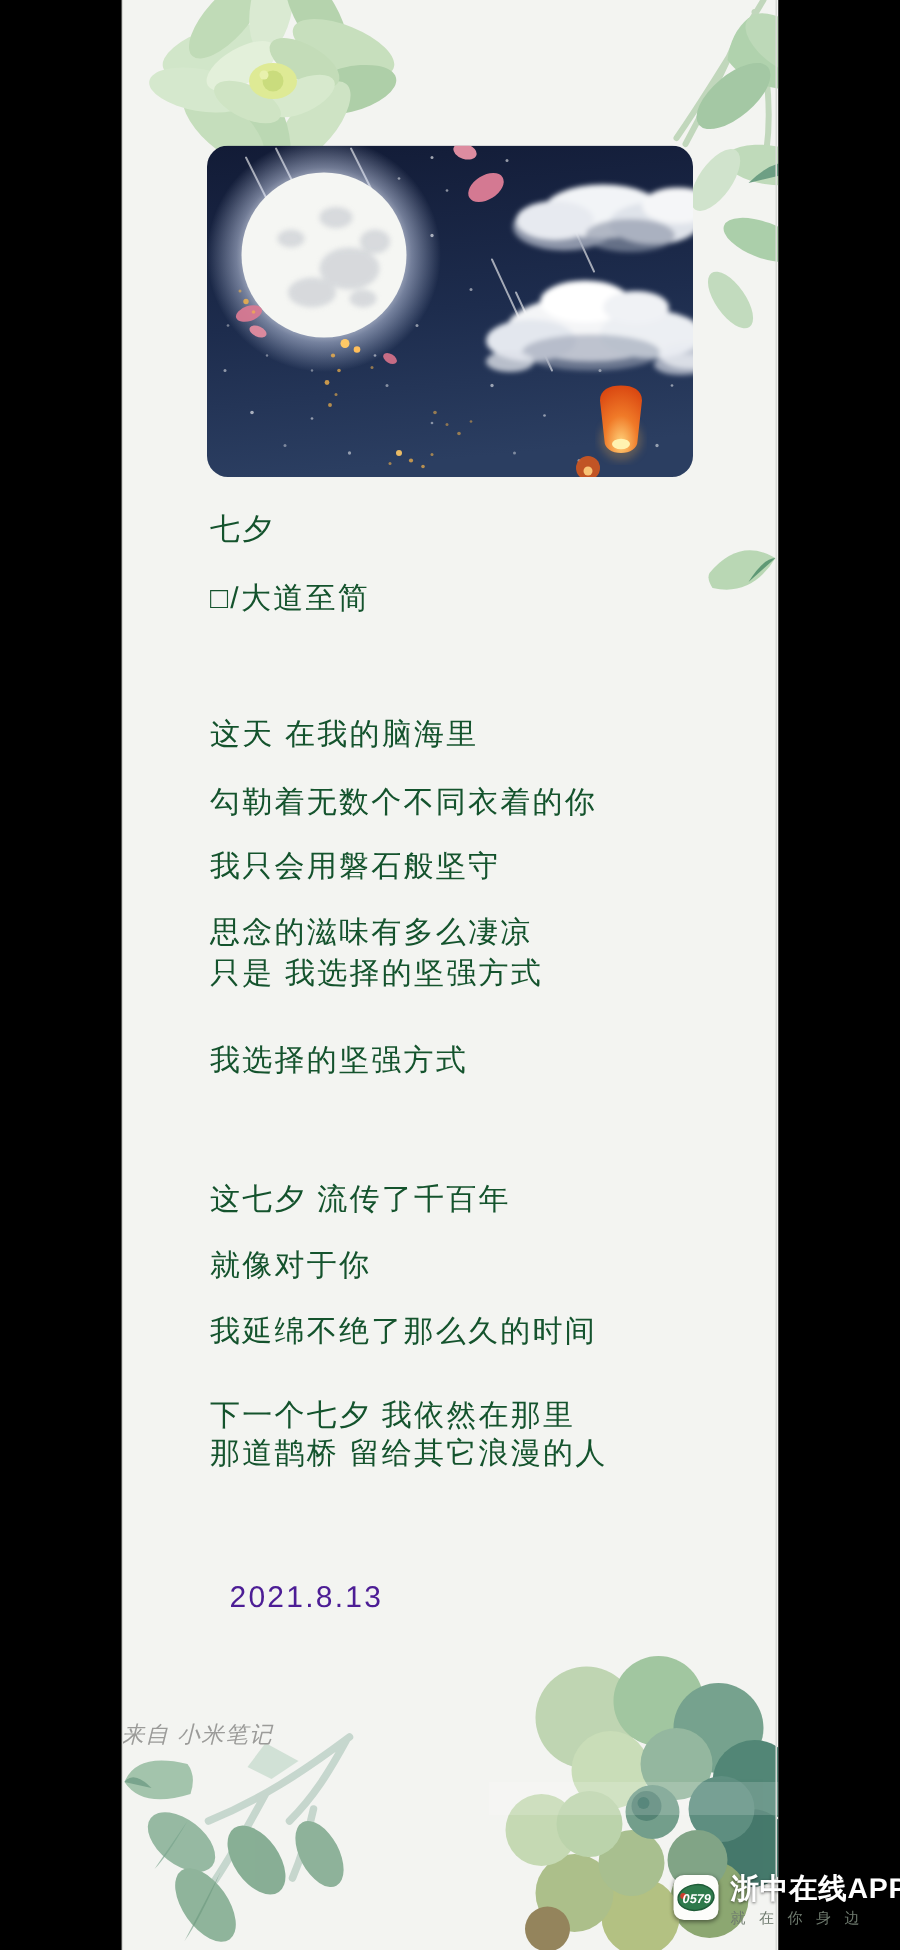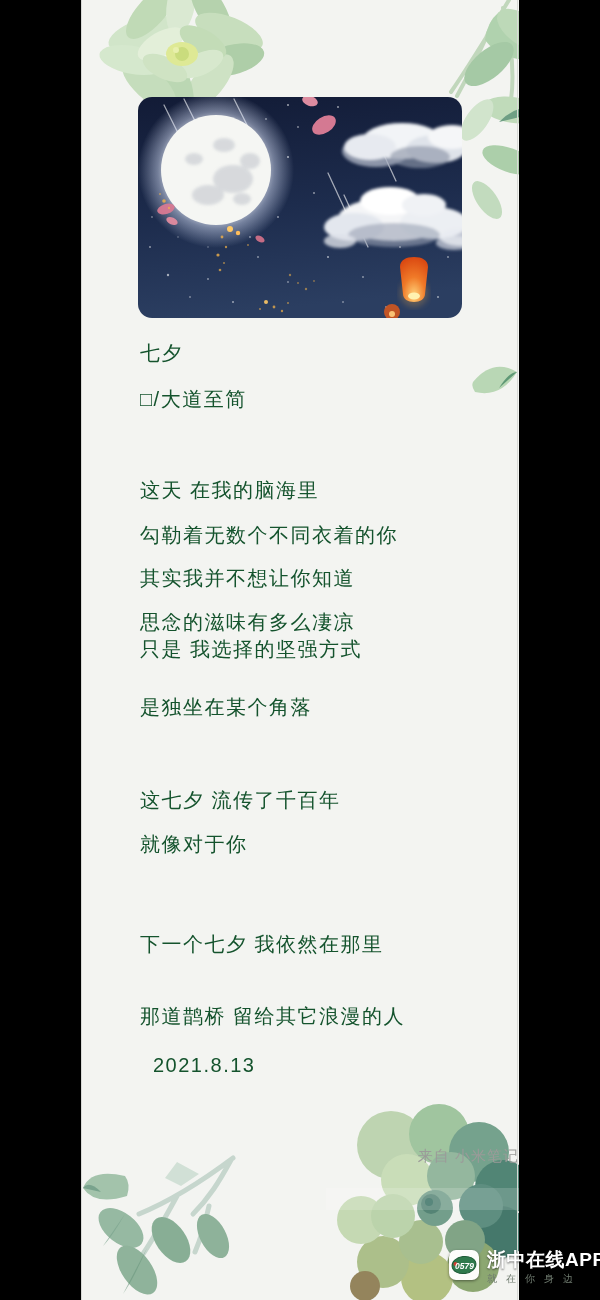--- a/index.html
+++ b/index.html
@@ -241,7 +241,7 @@
 
   <div class="txt" style="top:524px">勾勒着无数个不同衣着的你</div>
   <div class="txt" style="top:479px">这天 在我的脑海里</div>
-  <div class="txt" style="top:567px">其实我并不想让你知道</div>
+  <div class="txt" style="top:567px">我只会用磐石般坚守</div>
   <div class="txt" style="top:611px">思念的滋味有多么凄凉</div>
   <div class="txt" style="top:638px">只是 我选择的坚强方式</div>
   <div class="txt" style="top:696px">是独坐在某个角落</div>

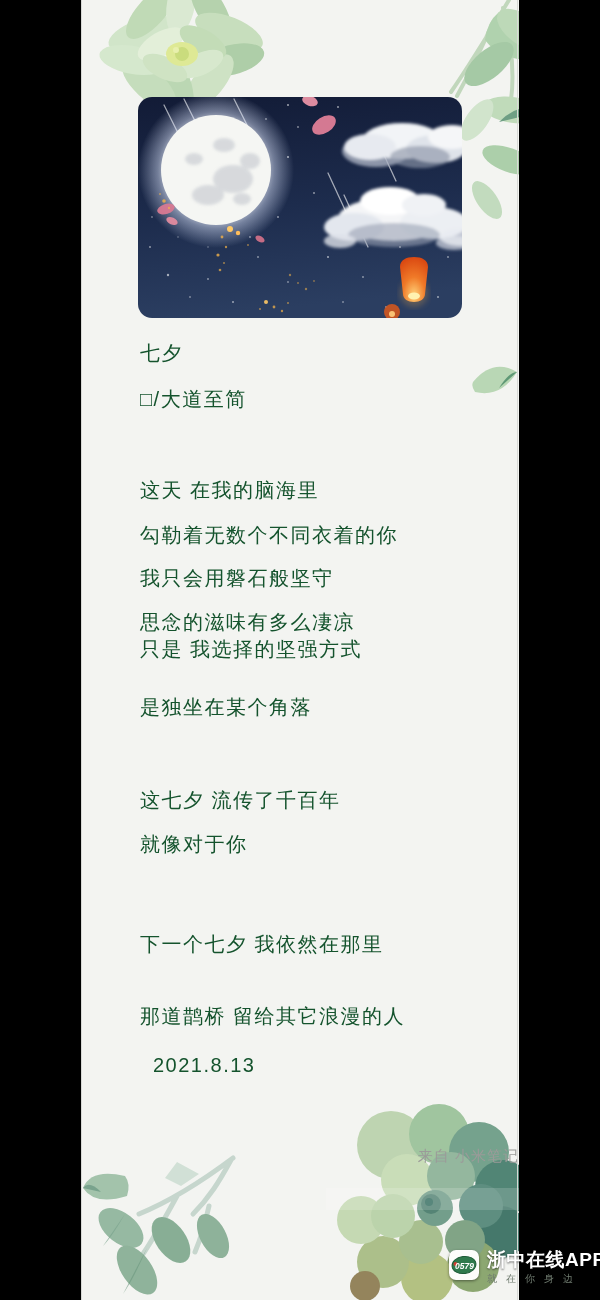--- a/index.html
+++ b/index.html
@@ -244,7 +244,7 @@
   <div class="txt" style="top:567px">我只会用磐石般坚守</div>
   <div class="txt" style="top:611px">思念的滋味有多么凄凉</div>
   <div class="txt" style="top:638px">只是 我选择的坚强方式</div>
-  <div class="txt" style="top:696px">是独坐在某个角落</div>
+  <div class="txt" style="top:696px">我选择的坚强方式</div>
 
   <div class="txt" style="top:789px">这七夕 流传了千百年</div>
   <div class="txt" style="top:833px">就像对于你</div>

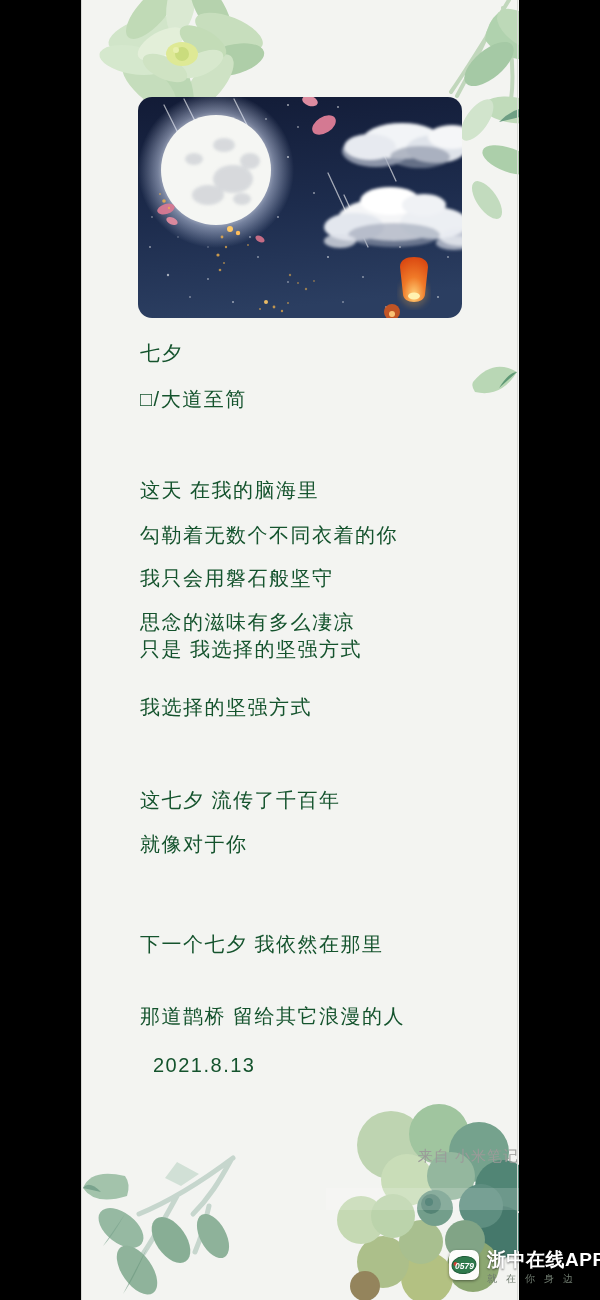--- a/index.html
+++ b/index.html
@@ -248,6 +248,7 @@
 
   <div class="txt" style="top:789px">这七夕 流传了千百年</div>
   <div class="txt" style="top:833px">就像对于你</div>
+  <div class="txt" style="top:877px">我延绵不绝了那么久的时间</div>
   <div class="txt" style="top:933px">下一个七夕 我依然在那里</div>
   <div class="txt" style="top:1005px">那道鹊桥 留给其它浪漫的人</div>
 

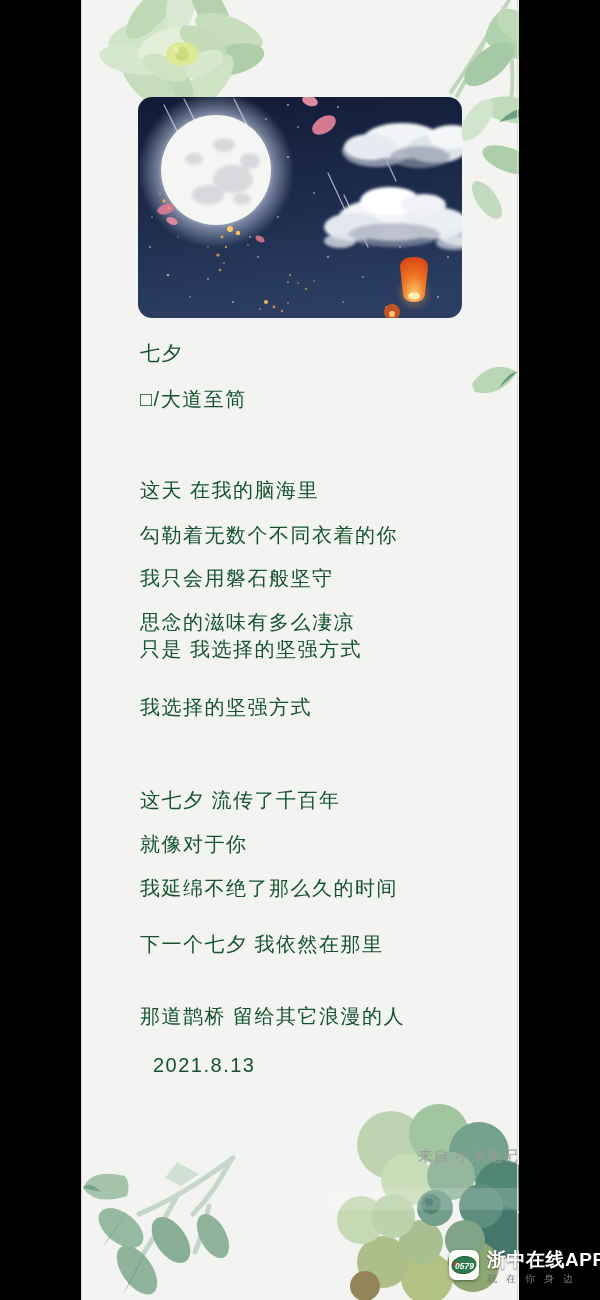--- a/index.html
+++ b/index.html
@@ -250,7 +250,7 @@
   <div class="txt" style="top:833px">就像对于你</div>
   <div class="txt" style="top:877px">我延绵不绝了那么久的时间</div>
   <div class="txt" style="top:933px">下一个七夕 我依然在那里</div>
-  <div class="txt" style="top:1005px">那道鹊桥 留给其它浪漫的人</div>
+  <div class="txt" style="top:958px">那道鹊桥 留给其它浪漫的人</div>
 
   <div class="txt date-line" style="top:1054px">2021.8.13</div>
 

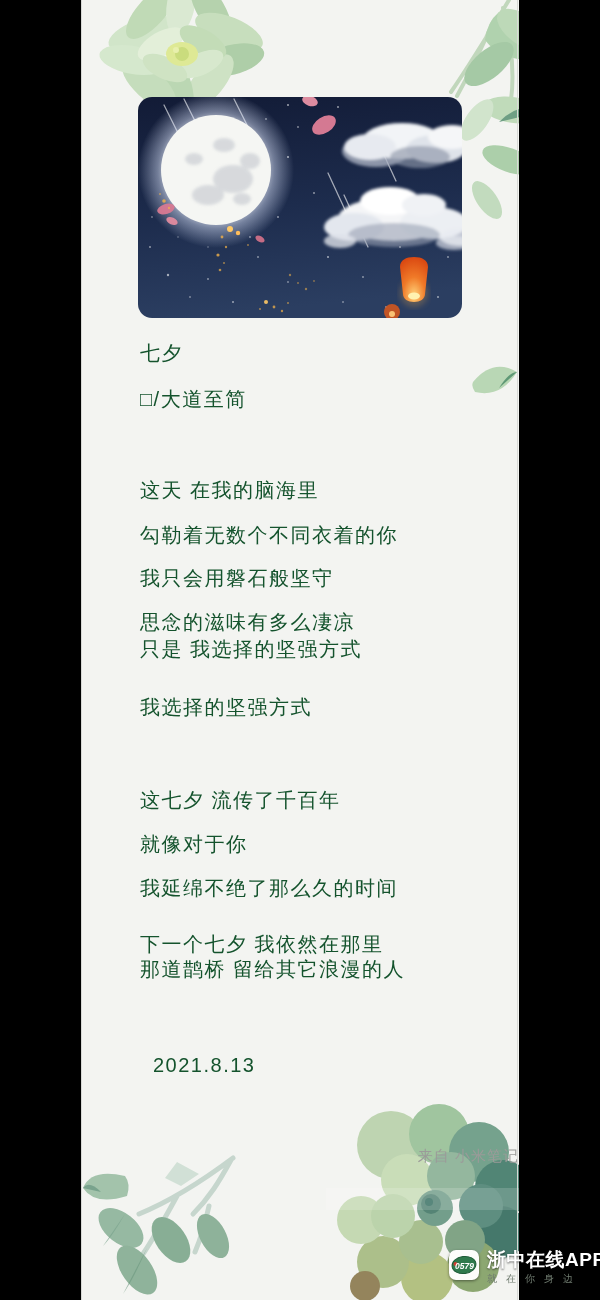--- a/index.html
+++ b/index.html
@@ -25,7 +25,7 @@
     position:absolute;left:59px;color:#14532d;font-size:20px;line-height:22px;
     letter-spacing:1.5px;white-space:pre;z-index:4;
   }
-  .date-line{left:72px;color:#14532d;}
+  .date-line{left:72px;color:#4c1d95;}
   .source-line{
     position:absolute;left:0;top:1147px;width:100%;text-align:right;
     color:#9b9b99;font-size:15px;letter-spacing:1px;z-index:4;

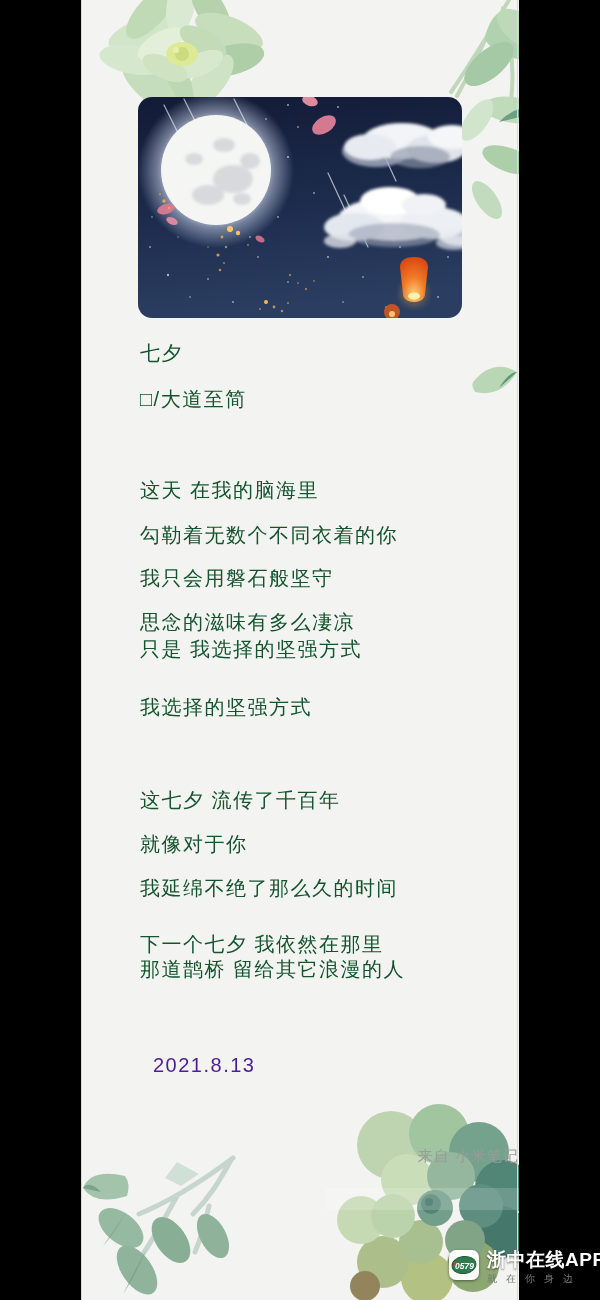--- a/index.html
+++ b/index.html
@@ -27,8 +27,8 @@
   }
   .date-line{left:72px;color:#4c1d95;}
   .source-line{
-    position:absolute;left:0;top:1147px;width:100%;text-align:right;
-    color:#9b9b99;font-size:15px;letter-spacing:1px;z-index:4;
+    position:absolute;left:0;top:1147px;width:100%;text-align:left;
+    color:#9b9b99;font-size:15px;letter-spacing:1px;z-index:4;font-style:italic;
   }
   .band{
     position:absolute;left:245px;top:1188px;width:193px;height:22px;

